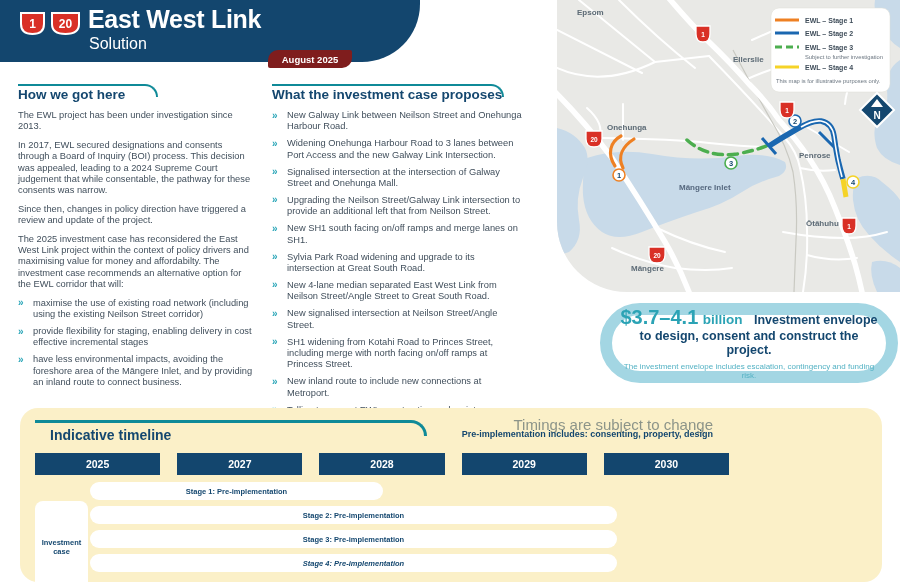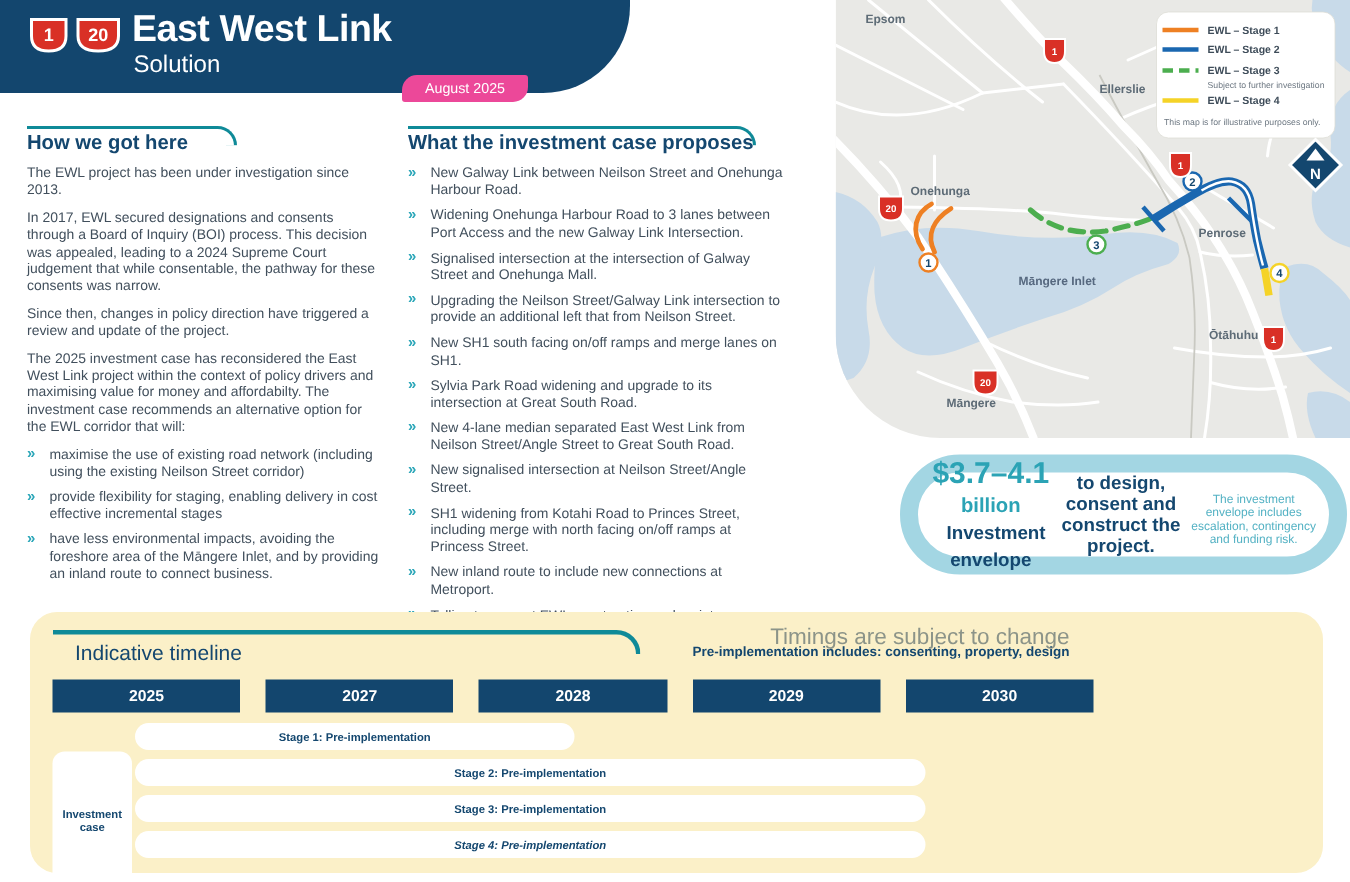--- a/index.html
+++ b/index.html
@@ -16,8 +16,8 @@
     font-weight:bold; letter-spacing:-0.3px; }
   .hdr-sub { position:absolute; left:89px; top:35px; color:#fff; font-size:16px; font-weight:400; }
   .badge { position:absolute; left:268px; top:50px; width:84px; height:18px;
-    background:#ec4899; border-radius:10px 2px 10px 2px; color:#fff; font-size:9.5px;
-    display:flex; align-items:center; justify-content:center; font-weight:400; }
+    background:#7f1d1d; border-radius:10px 2px 10px 2px; color:#fff; font-size:9.5px;
+    display:flex; align-items:center; justify-content:center; font-weight:700; }
   
   .sec { position:absolute; top:84px; }
   .sec-how  { left:18px;  width:238px; }

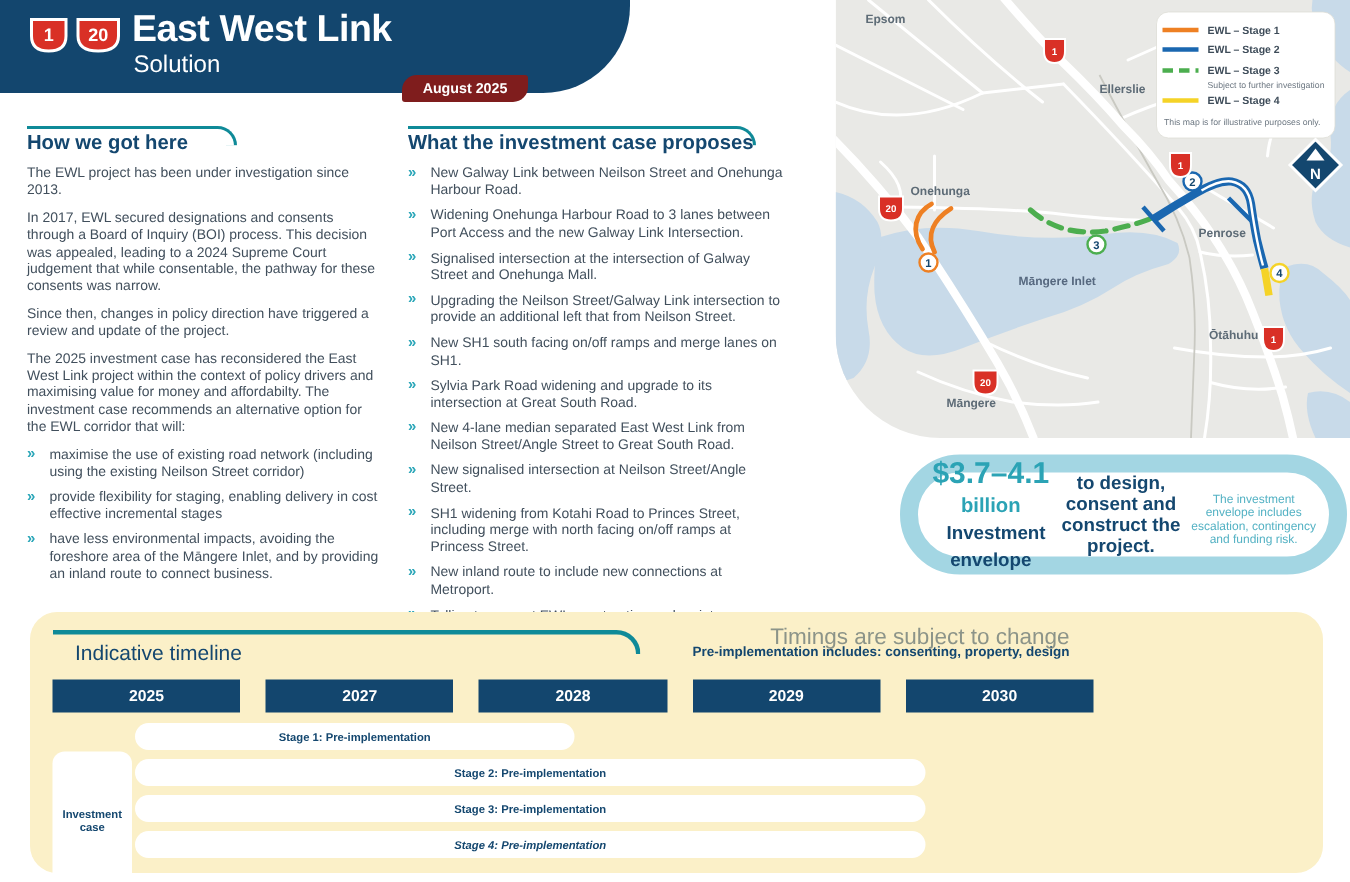--- a/index.html
+++ b/index.html
@@ -40,7 +40,7 @@
   
   .callout { position:absolute; left:600px; top:303px; width:298px; height:80px;
     border:12px solid #A3D6E3; border-radius:44px; background:#fff;
-    display:flex; flex-direction:row; justify-content:center; align-items:center;
+    display:flex; flex-direction:column; justify-content:center; align-items:center;
     text-align:center; padding:0 6px; }
   .callout .big  { color:#2BA3B5; font-size:20px; font-weight:bold; }
   .callout .unit { color:#2BA3B5; font-size:13.5px; font-weight:bold; }

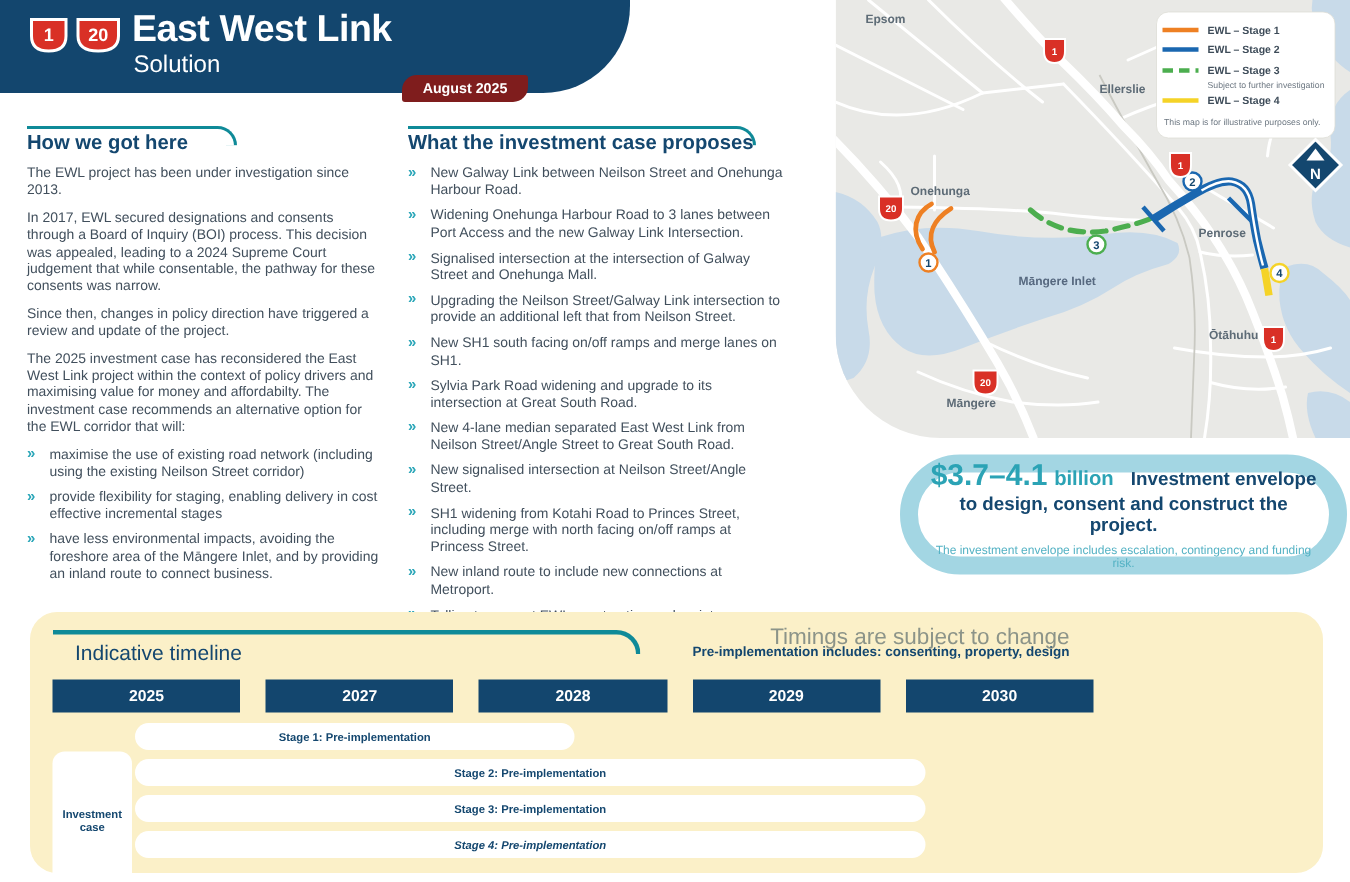--- a/index.html
+++ b/index.html
@@ -51,7 +51,7 @@
     background:#FBF0C8; border-radius:18px; }
   .tl-swoosh { position:absolute; left:15px; top:12px; width:392px; height:16px;
     border-top:3px solid #0F8A98; border-right:3px solid #0F8A98; border-top-right-radius:16px; }
-  .tl-title { position:absolute; left:15px; top:19px; color:#14476F; font-size:14px; font-weight:normal;padding-left:15px; }
+  .tl-title { position:absolute; left:15px; top:19px; color:#14476F; font-size:14px; font-weight:bold;padding-left:15px; }
   .tl-note1 { position:absolute; right:169px; top:8px;  color:#8C9489; font-size:15px; }
   .tl-note2 { position:absolute; right:169px; top:21px; color:#14476F; font-size:9px; font-weight:bold; }
   .tl-years { position:absolute; left:15px; top:45px; width:694px; display:flex; gap:17px;align-items:center; }

